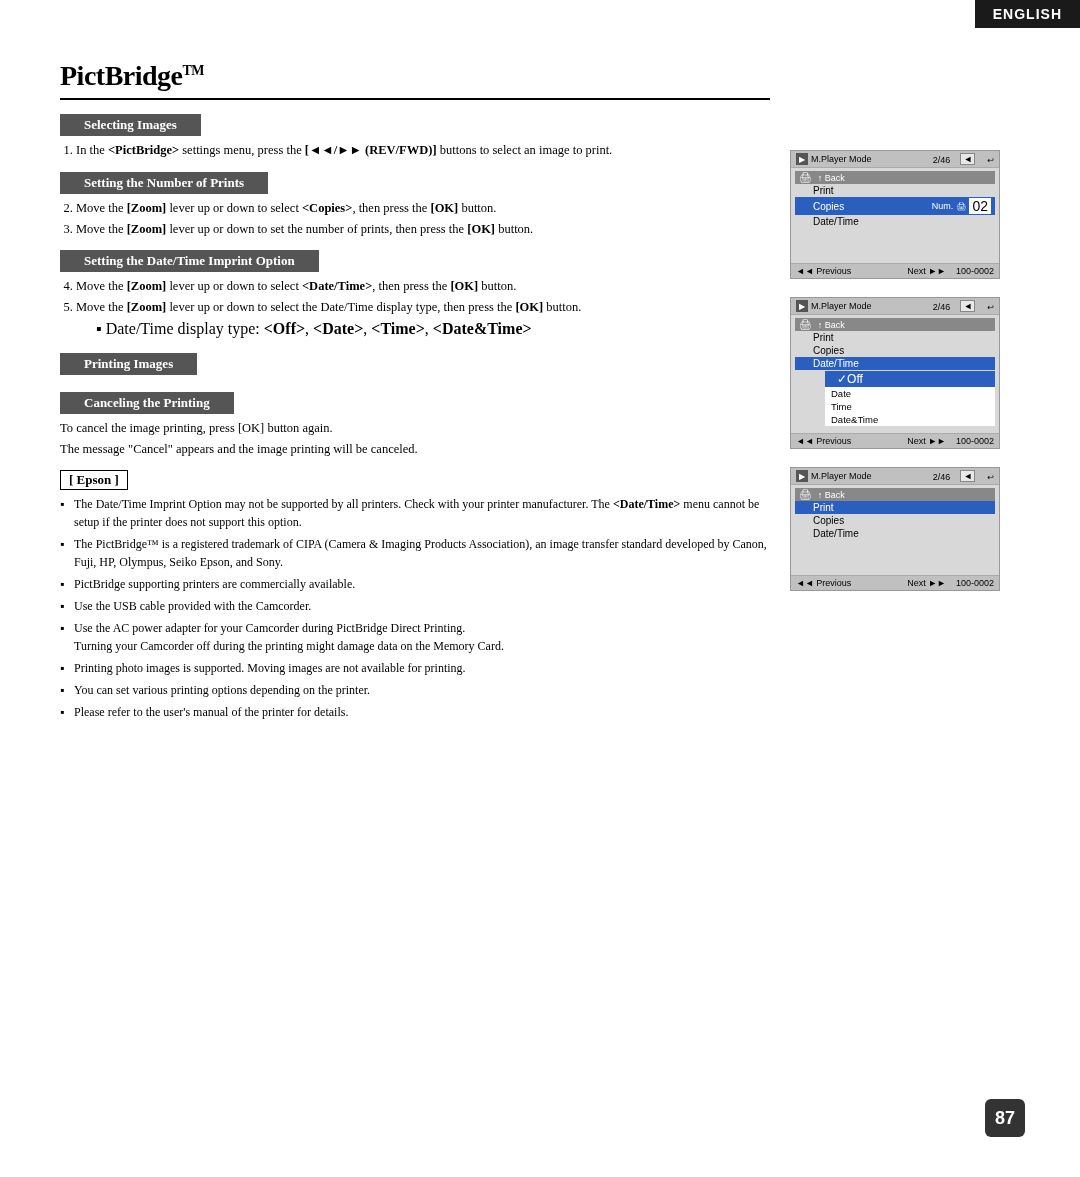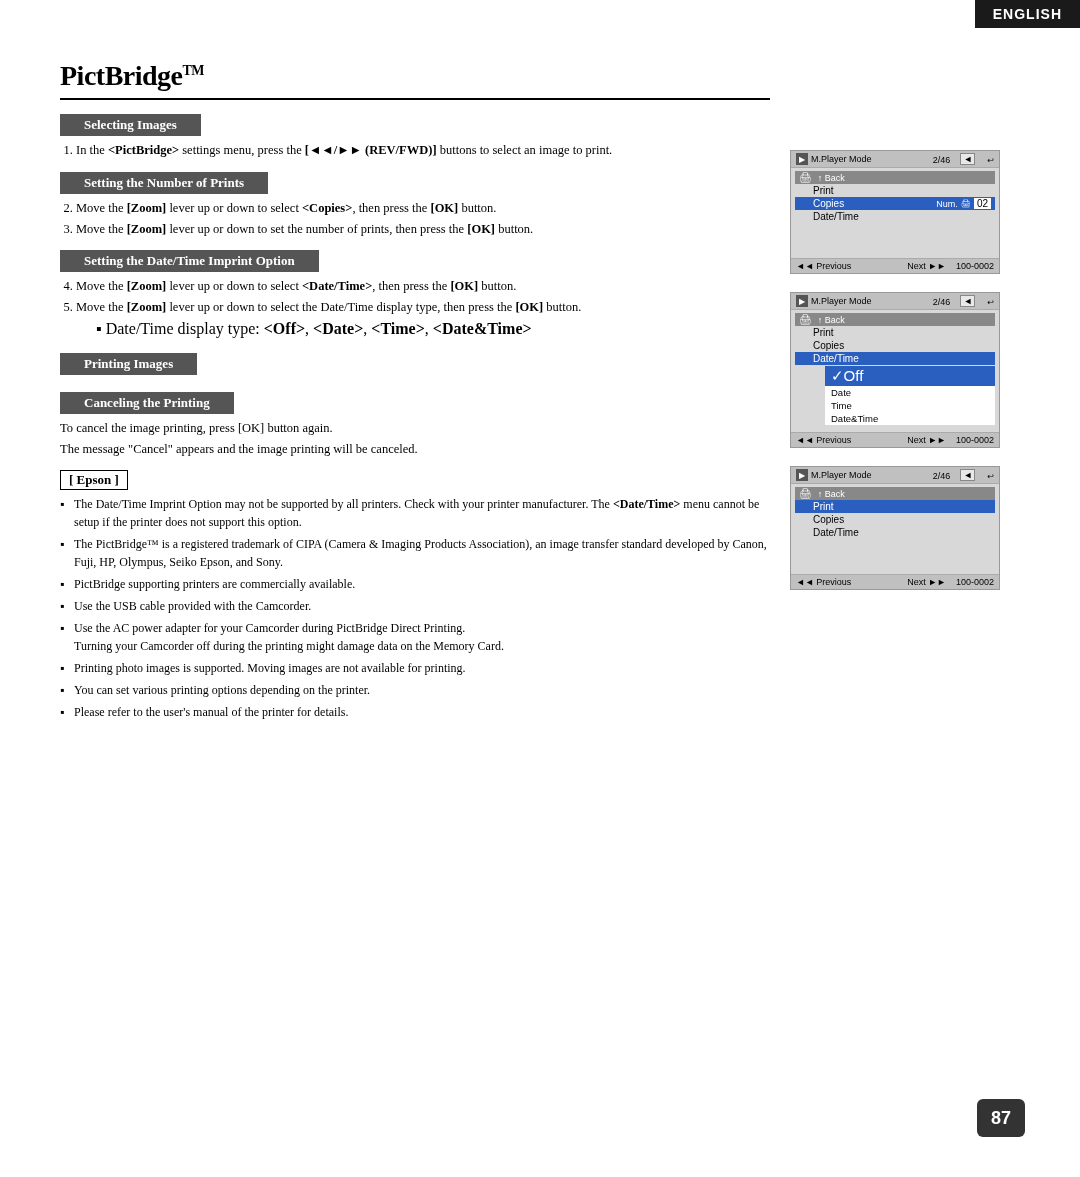--- a/index.html
+++ b/index.html
@@ -325,7 +325,7 @@
           </div>
           <div class="cam-row-with-val highlighted">
             <span style="margin-left:14px;">Copies</span>
-            <span style="display:flex;align-items:center;gap:3px;font-size:9px;">Num. <span style="font-size:8px;">🖨</span> <span style="background:#fff;color:#000;padding:0 3px;font-size:10px;">02</span></span>
+            <span style="display:flex;align-items:center;gap:3px;font-size:9px;">Num. <span style="font-size:8px;">🖨</span> <span style="background:#fff;color:#000;padding:0 3px;font-size:14px;">02</span></span>
           </div>
           <div class="cam-menu-row">
             <span style="margin-left:14px;">Date/Time</span>

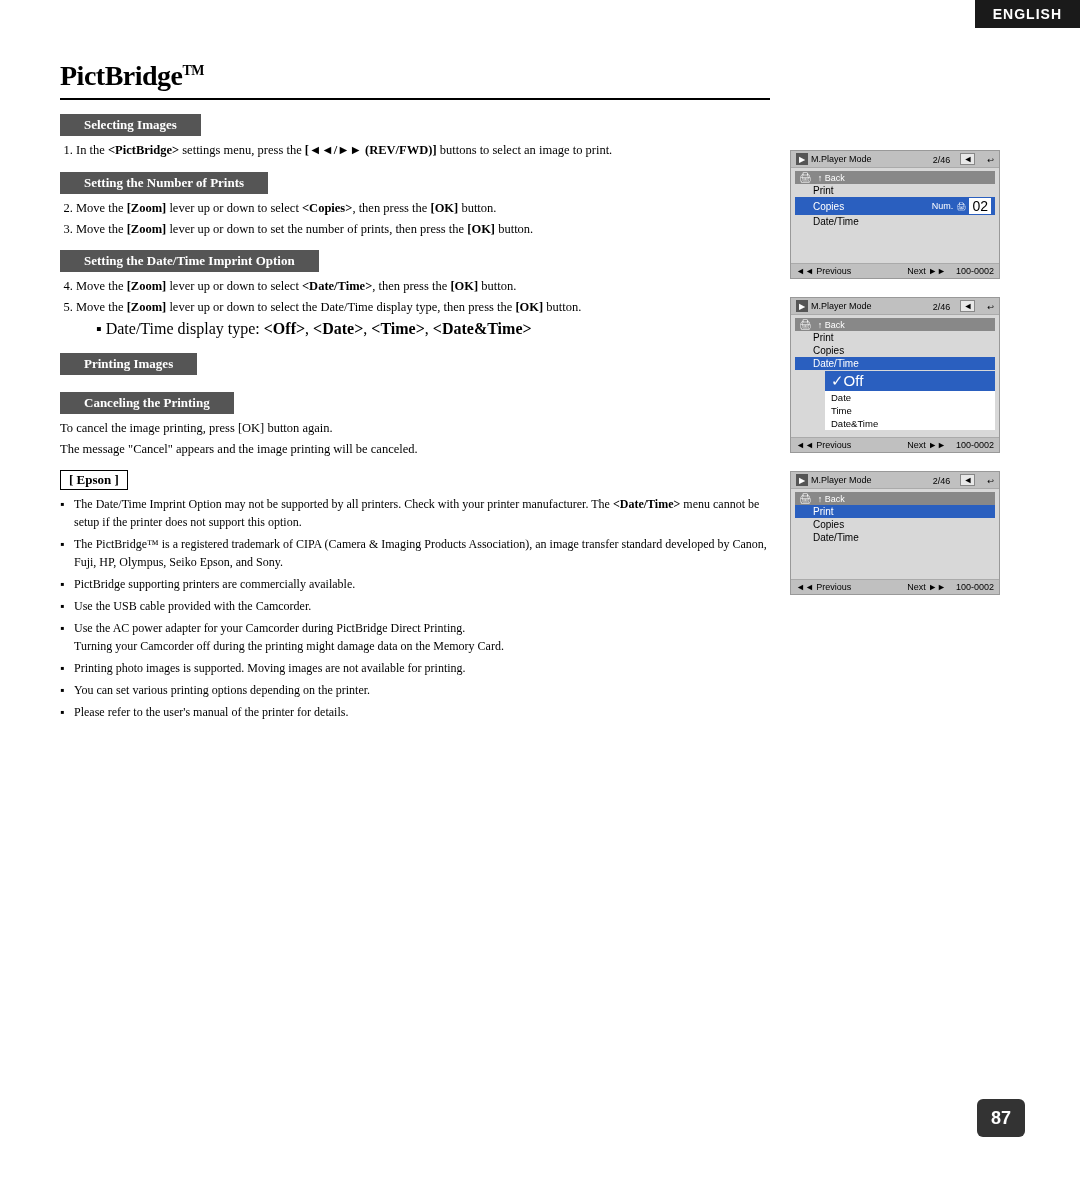--- a/index.html
+++ b/index.html
@@ -367,7 +367,7 @@
           </div>
 
           <div style="margin-left:30px;margin-top:1px;">
-            <div style="background:#2a5fbf;color:#fff;padding:1px 6px;font-size:15px;">✓Off</div>
+            <div style="background:#2a5fbf;color:#fff;padding:1px 12px;font-size:12px;">✓Off</div>
             <div style="background:#fff;padding:1px 6px;font-size:9.5px;">Date</div>
             <div style="background:#fff;padding:1px 6px;font-size:9.5px;">Time</div>
             <div style="background:#fff;padding:1px 6px;font-size:9.5px;">Date&amp;Time</div>

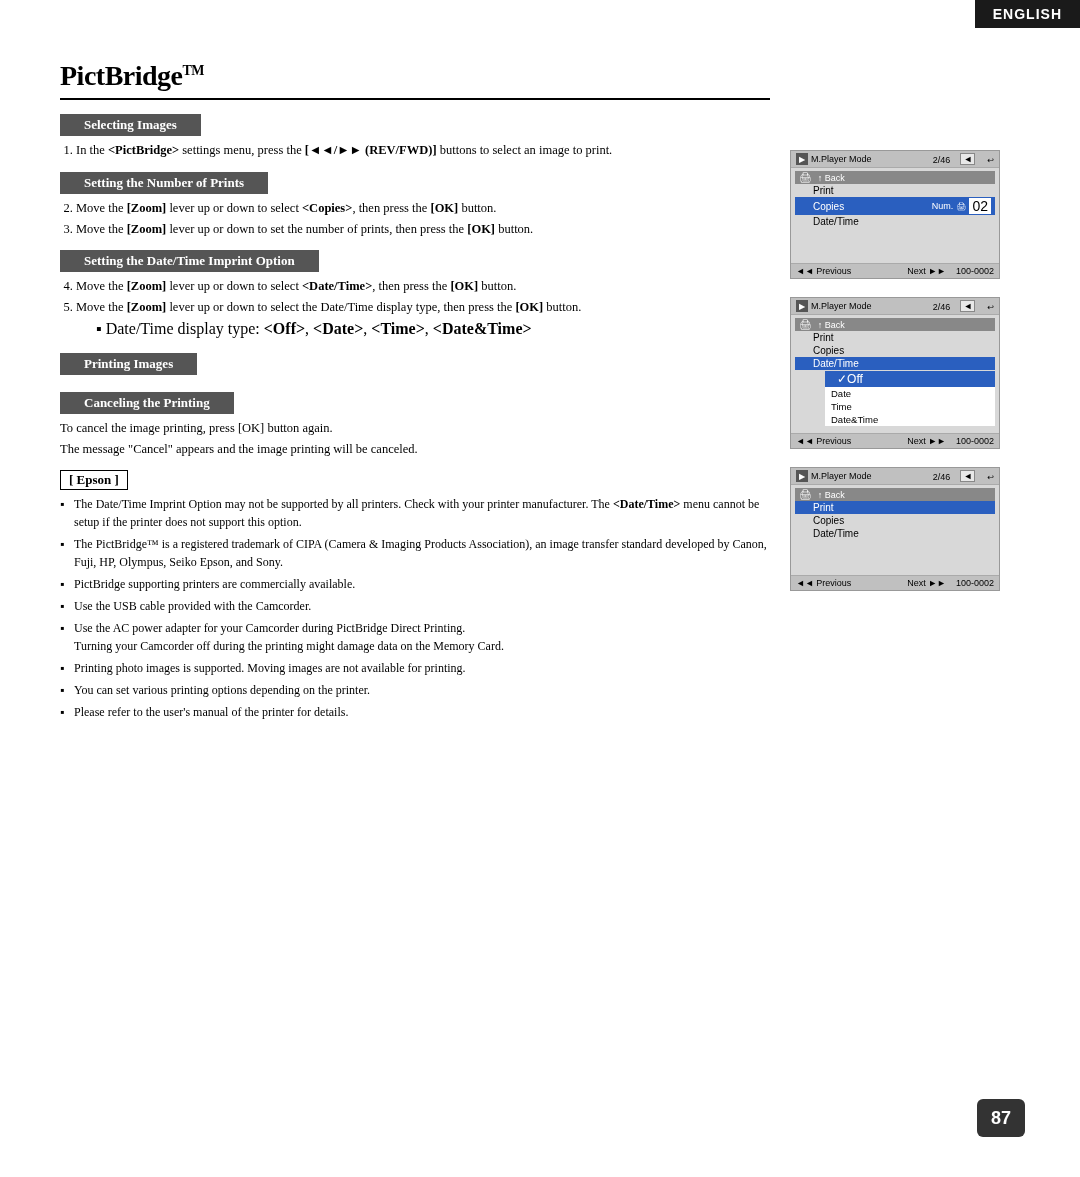--- a/index.html
+++ b/index.html
@@ -132,7 +132,7 @@
       color: #fff;
       font-weight: bold;
       font-size: 18px;
-      width: 48px;
+      width: 40px;
       height: 38px;
       border-radius: 6px;
       display: flex;

